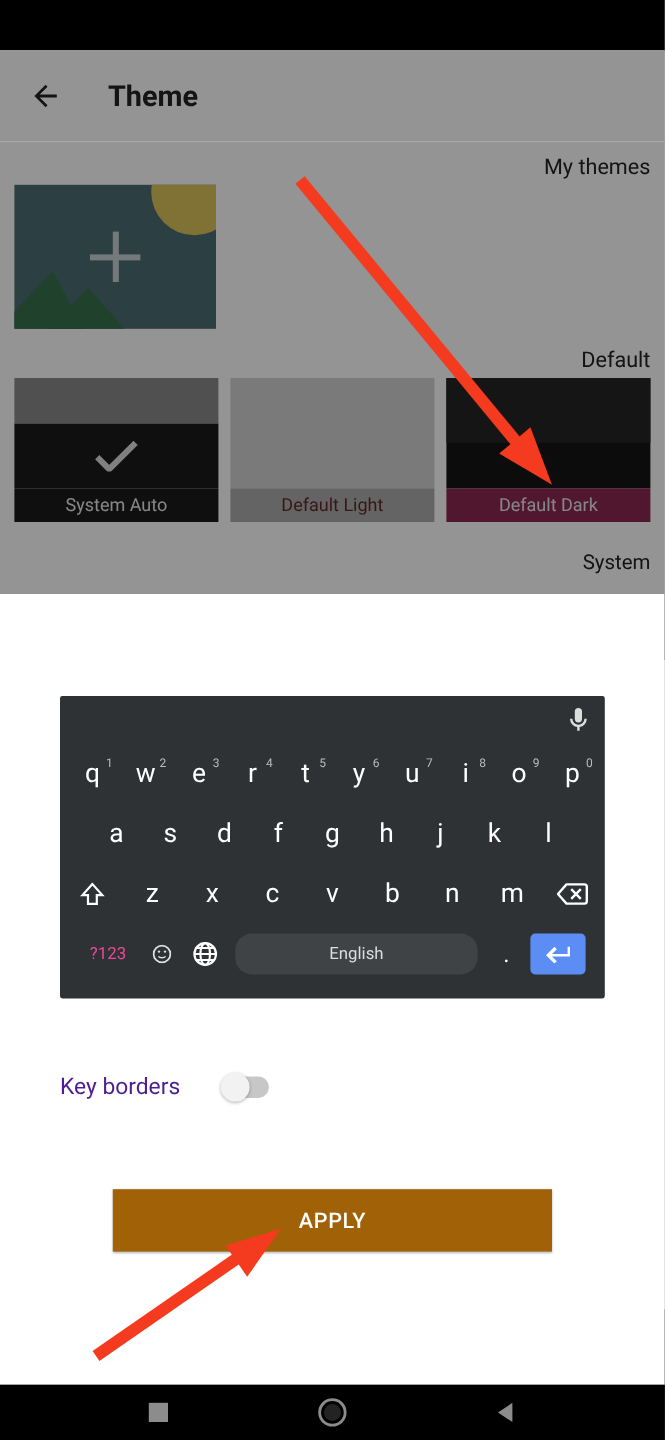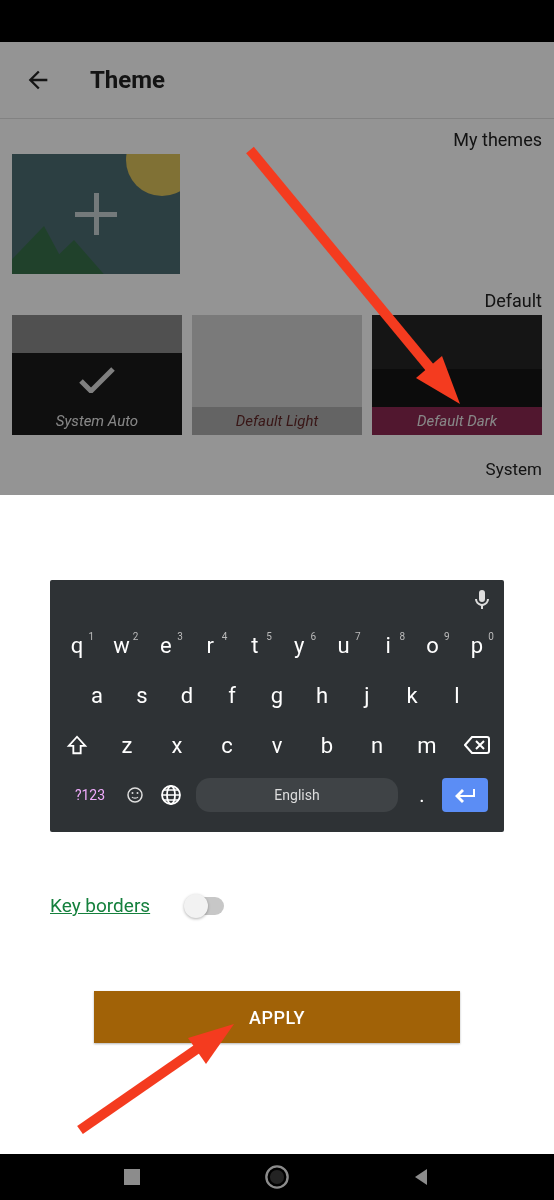--- a/index.html
+++ b/index.html
@@ -28,7 +28,7 @@
     .add-theme .plus::after { width: 5px; height: 42px; top: -21px; left: -2.5px; }
     
     .theme-row { display: flex; gap: 10px; margin-top: 2px; }
-    .theme-card { width: 172px; height: 120px; position: relative; display: flex; flex-direction: column; font-style: italic; }
+    .theme-card { width: 172px; height: 120px; position: relative; display: flex; flex-direction: column; }
     .theme-card .top { flex: 1; }
     .theme-card .bottom { height: 28px; display: flex; align-items: center; justify-content: center; font-size: 15px; }
     

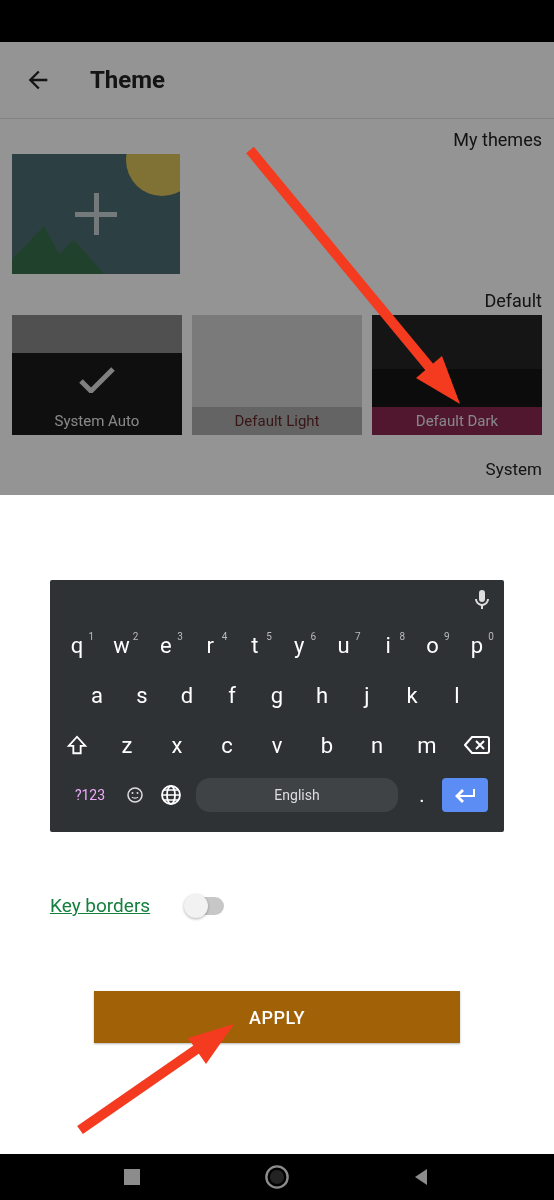--- a/index.html
+++ b/index.html
@@ -58,7 +58,7 @@
     .kb-row2 { padding: 0 20px; }
     .kb-shift, .kb-back { width: 38px; display: flex; align-items: center; justify-content: center; }
     .kb-row4 { display: flex; align-items: center; justify-content: space-between; height: 50px; padding: 0 8px; gap: 6px; }
-    .kb-123 { color: #f0abfc; font-size: 14px; width: 48px; text-align: center; }
+    .kb-123 { color: #ec4899; font-size: 14px; width: 48px; text-align: center; }
     .kb-emoji, .kb-globe { width: 30px; display: flex; align-items: center; justify-content: center; }
     .kb-space { flex: 1; background: #3f4346; height: 34px; border-radius: 14px; display: flex; align-items: center; justify-content: center; color: #ddd; font-size: 14px; margin: 0 4px; }
     .kb-dot { color: #fff; width: 28px; text-align: center; font-size: 20px; }

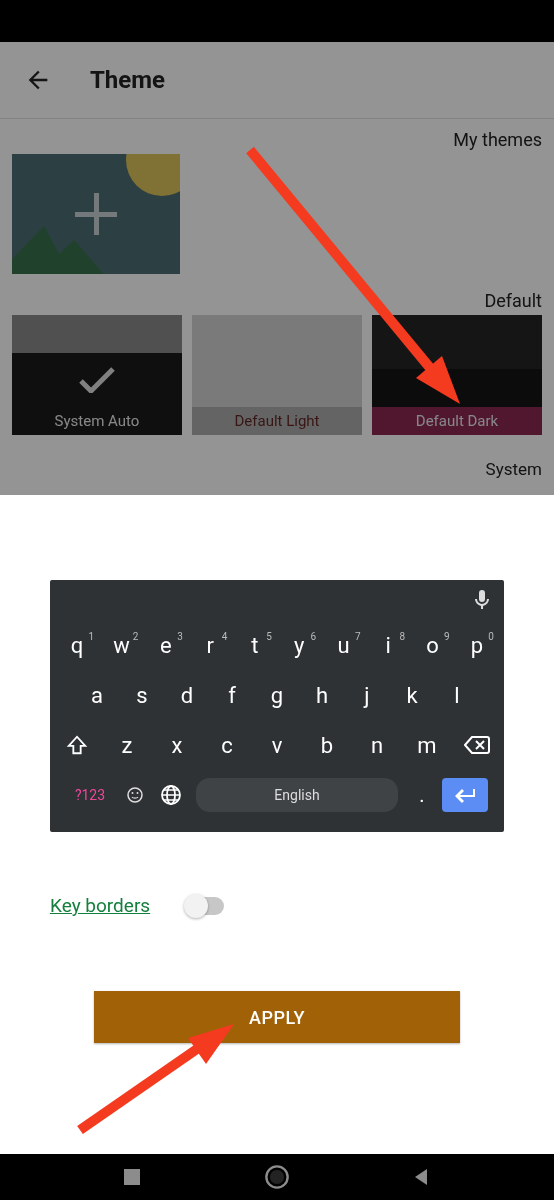--- a/index.html
+++ b/index.html
@@ -65,7 +65,7 @@
     .kb-enter { width: 46px; height: 34px; background: #5b8df5; border-radius: 4px; display: flex; align-items: center; justify-content: center; }
     
     .option-row { display: flex; align-items: center; padding: 34px 50px 0; }
-    .option-label { font-size: 19px; color: #15803d; text-decoration: underline; }
+    .option-label { font-size: 19px; color: #4c1d95; }
     .toggle { margin-left: 36px; width: 38px; height: 18px; background: #c7c7c7; border-radius: 10px; position: relative; }
     .toggle .knob { position: absolute; left: -2px; top: -3px; width: 24px; height: 24px; background: #f2f2f2; border-radius: 50%; box-shadow: 0 1px 3px rgba(0,0,0,0.3); }
     

